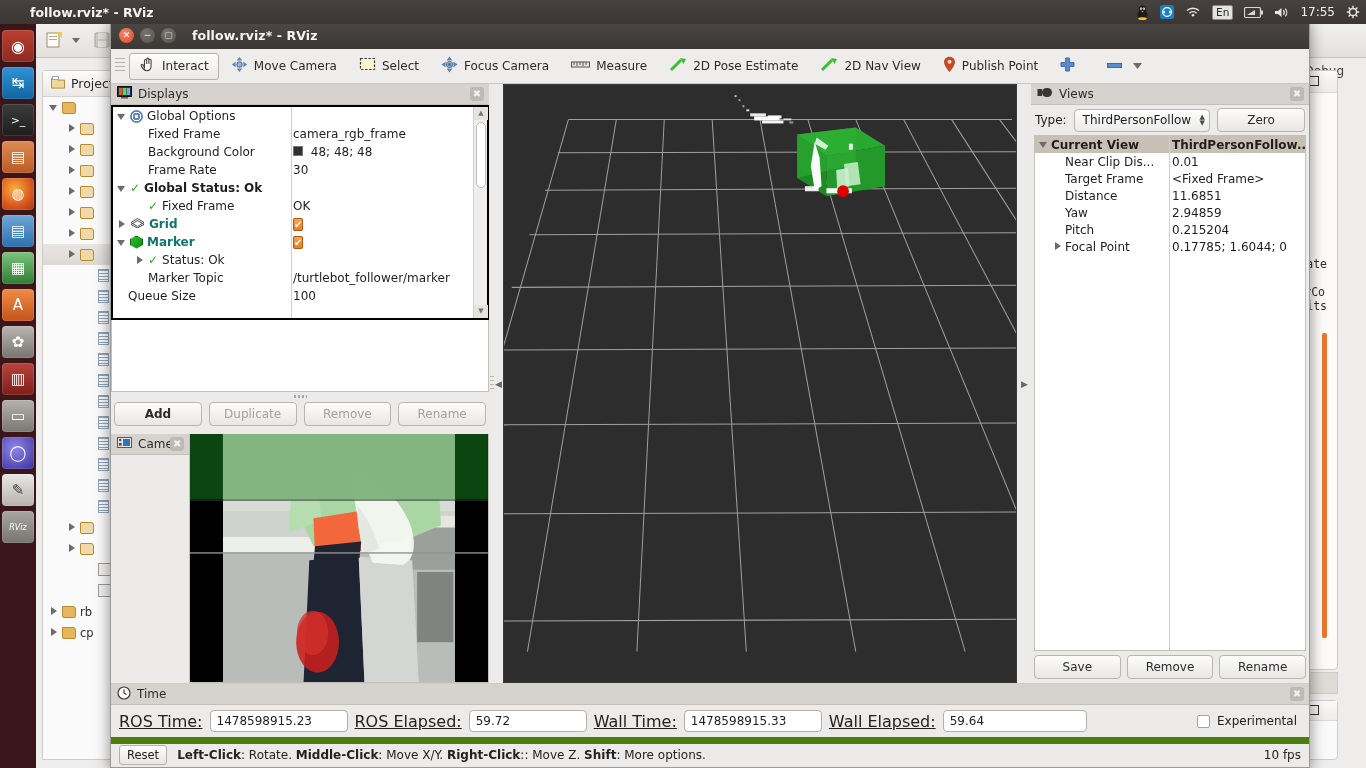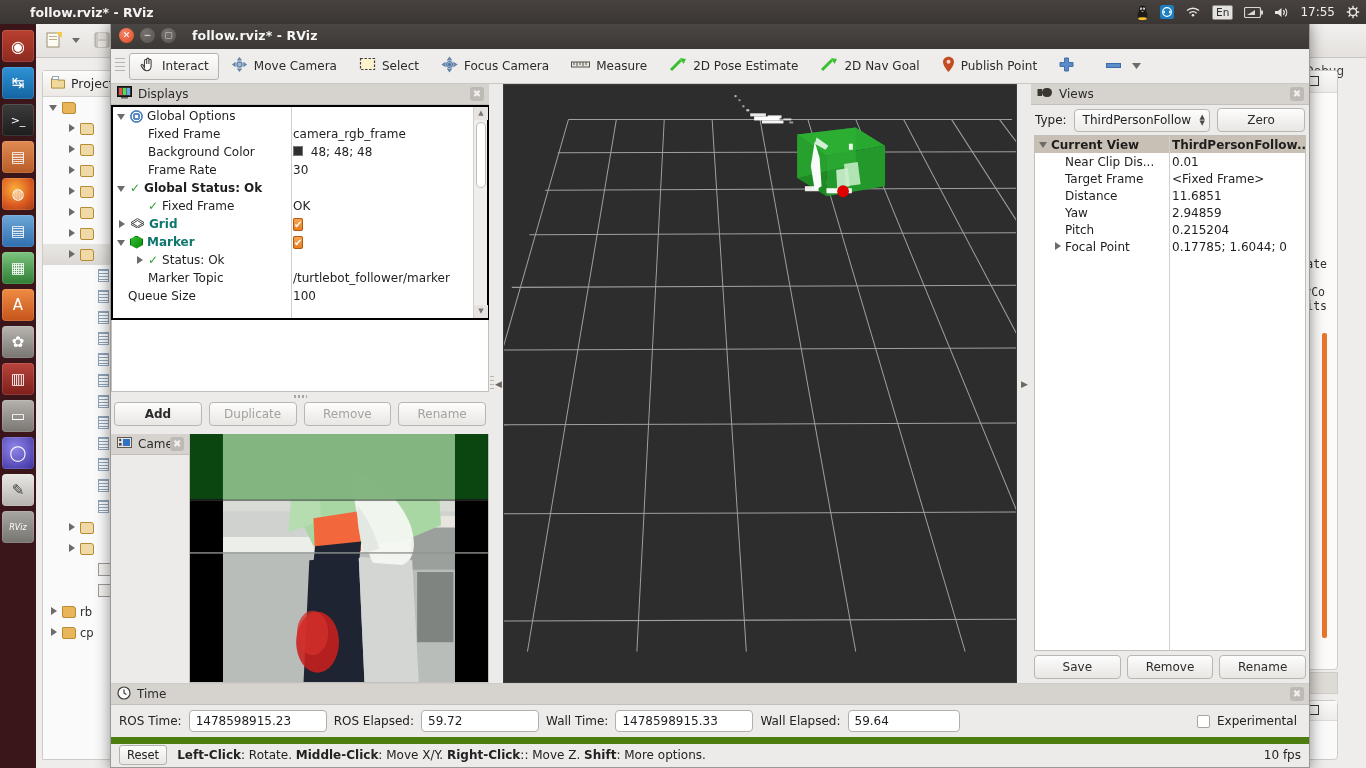--- a/index.html
+++ b/index.html
@@ -550,7 +550,7 @@
             <path d="M11 1 L17 2 L14.5 7 Z" fill="#3bbf2f"></path>
           </svg>
       </span>
-      <span>2D Nav Goal</span>
+      <span>2D Nav View</span>
     </div>
 
     <div class="tb-btn">

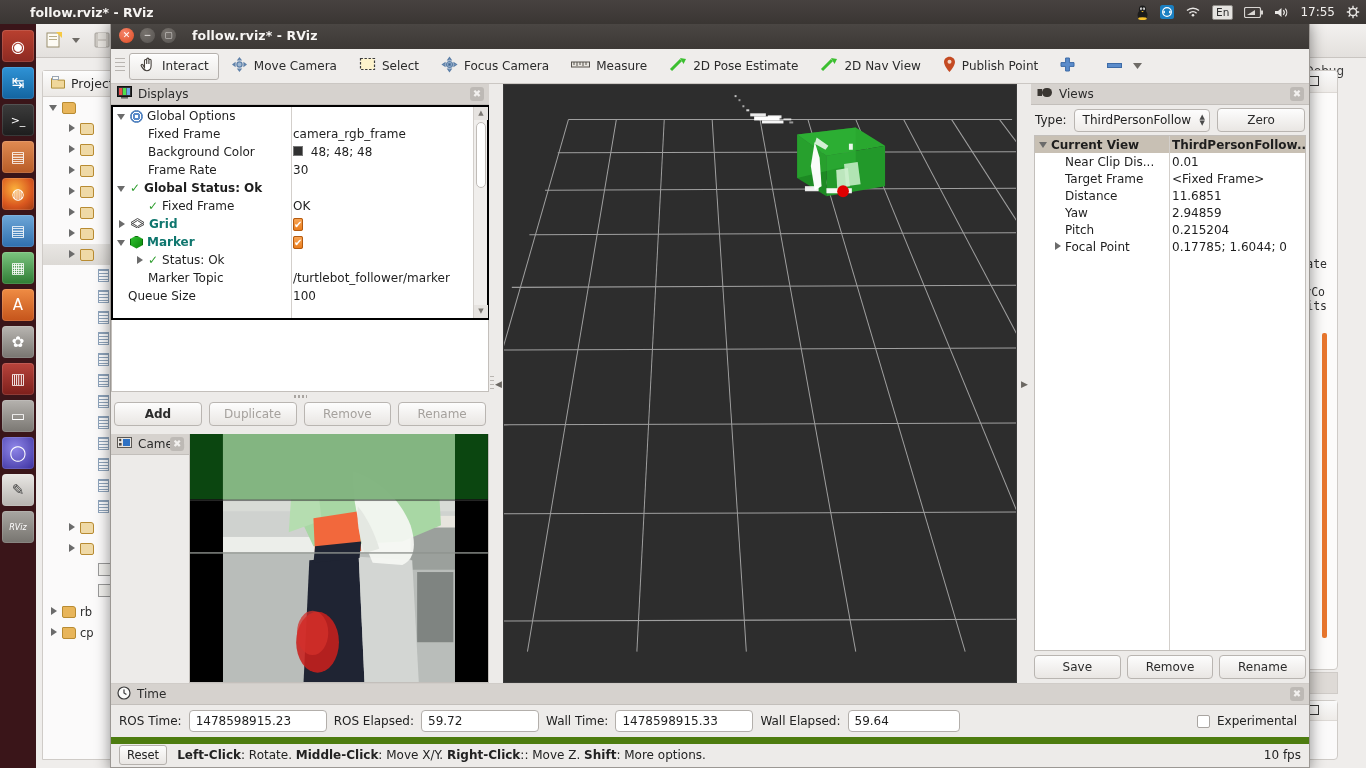--- a/index.html
+++ b/index.html
@@ -210,7 +210,7 @@
   
   #time-panel { height:84px; flex:0 0 84px; background:#edebe9; border-top:1px solid #d0ccc8; }
   #time-fields { height:32px; display:flex; align-items:center; gap:7px; padding:0 8px; }
-  #time-fields .tl { font-size:12px; }
+  #time-fields .tl { font-size:16px;text-decoration:underline; }
   .tfield {
     height:22px; border:1px solid #b3afab; border-radius:4px; background:#fff;
     display:flex; align-items:center; padding-left:6px; font-size:12px; color:#1e1e1e;

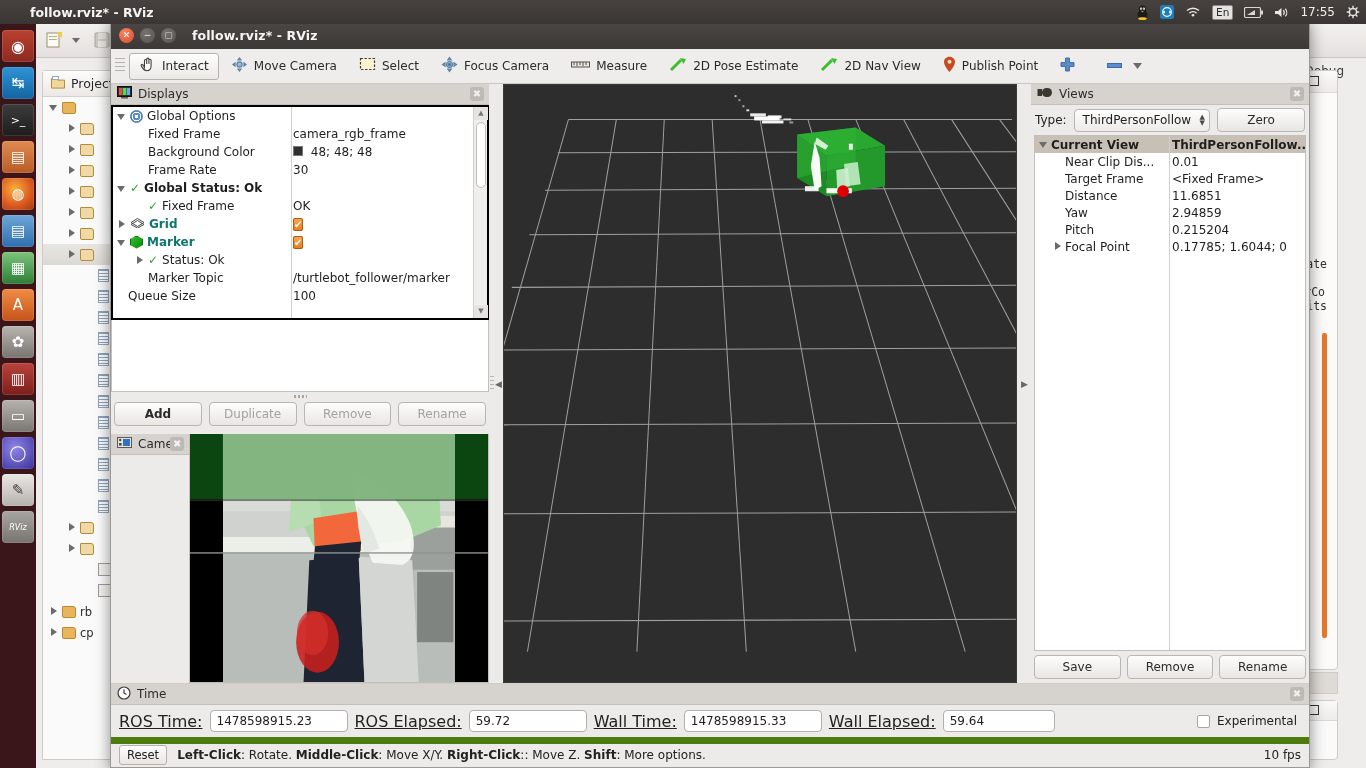--- a/index.html
+++ b/index.html
@@ -941,7 +941,7 @@
       <span class="tl">Wall Time:</span>
       <div class="tfield" style="width:138px;">1478598915.33</div>
       <span class="tl">Wall Elapsed:</span>
-      <div class="tfield" style="width:112px;">59.64</div>
+      <div class="tfield" style="width:144px;">59.64</div>
       <div style="margin-left:auto; display:flex; align-items:center; gap:7px; padding-right:4px;">
         <span class="cbx"></span>
         <span>Experimental</span>

